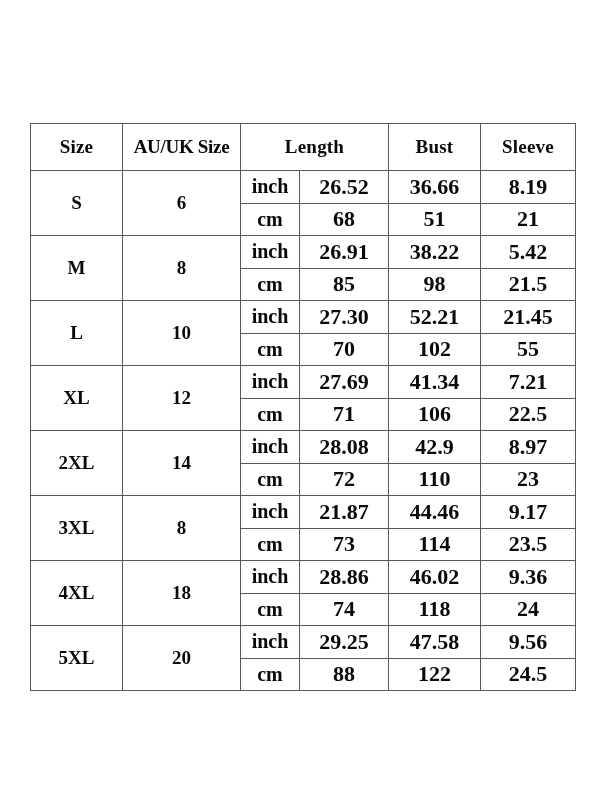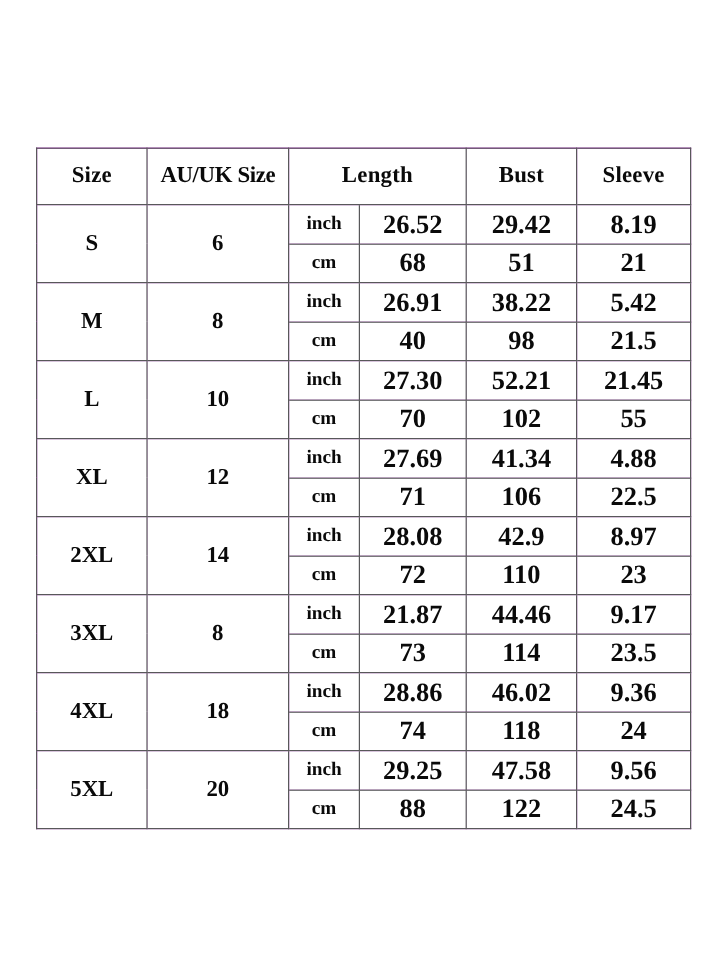--- a/index.html
+++ b/index.html
@@ -23,7 +23,7 @@
     border-collapse: collapse;
     table-layout: fixed;
     width: 545px;
-    background: #d946ef;
+    background: #ec4899;
   }
   table.size-chart td,
   table.size-chart th {

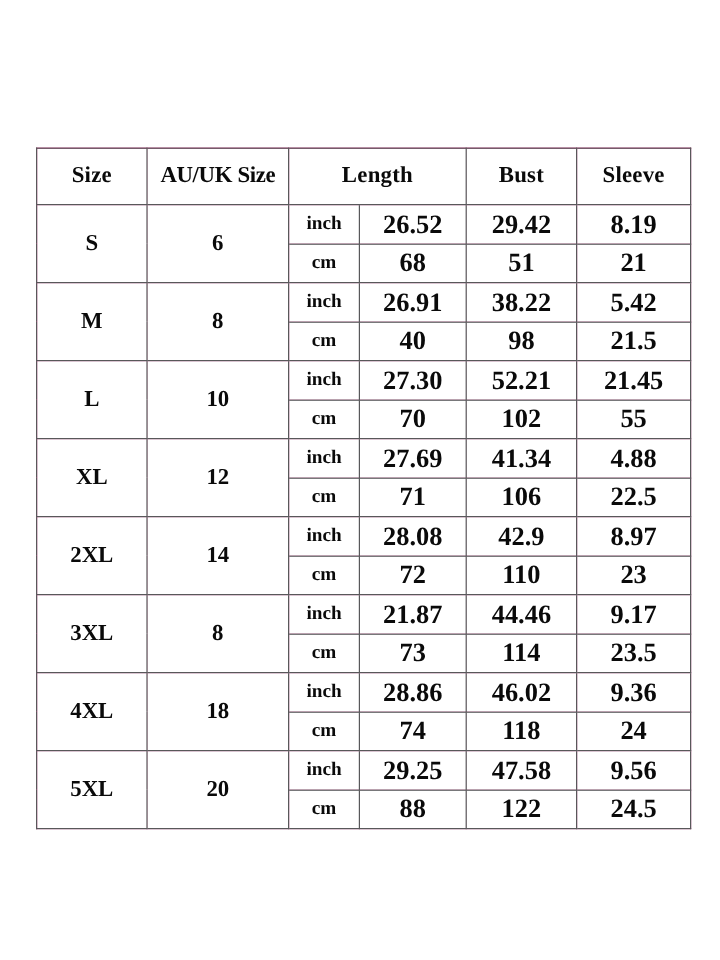--- a/index.html
+++ b/index.html
@@ -60,7 +60,7 @@
     height: 63px;
   }
   td.unit-cell {
-    font-size: 16px;
+    font-size: 20px;
     height: 31.5px;
   }
   td.unit-inch {

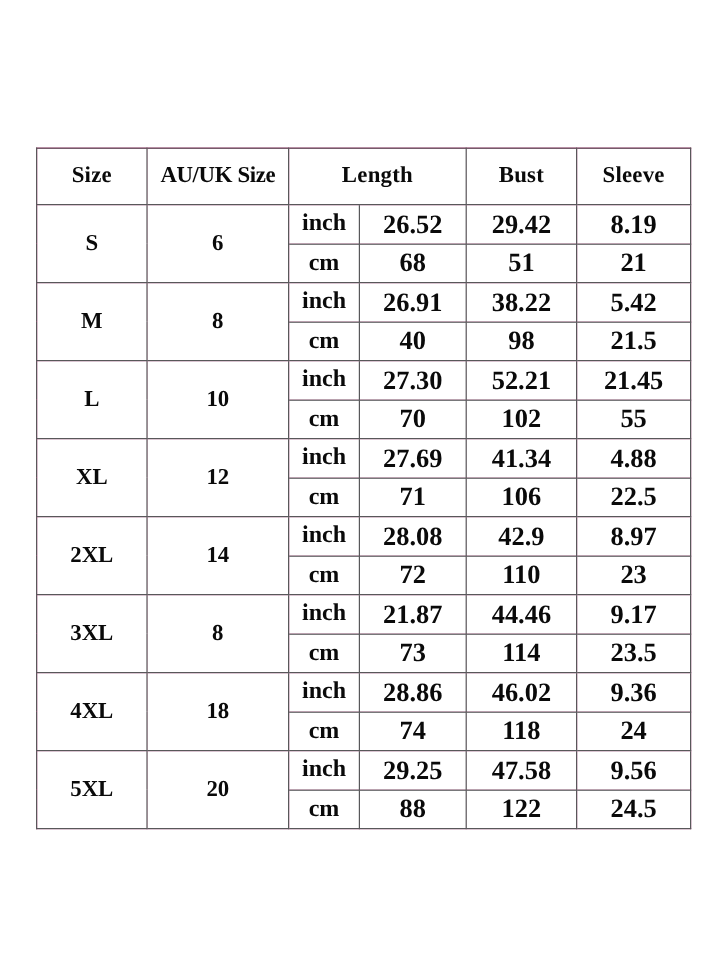--- a/index.html
+++ b/index.html
@@ -102,7 +102,7 @@
           <td class="auuk-cell" rowspan="2">6</td>
           <td class="unit-cell unit-inch">inch</td>
           <td class="val-cell">26.52</td>
-          <td class="val-cell">29.42</td>
+          <td class="val-cell">36.66</td>
           <td class="val-cell">8.19</td>
         </tr>
         <tr>

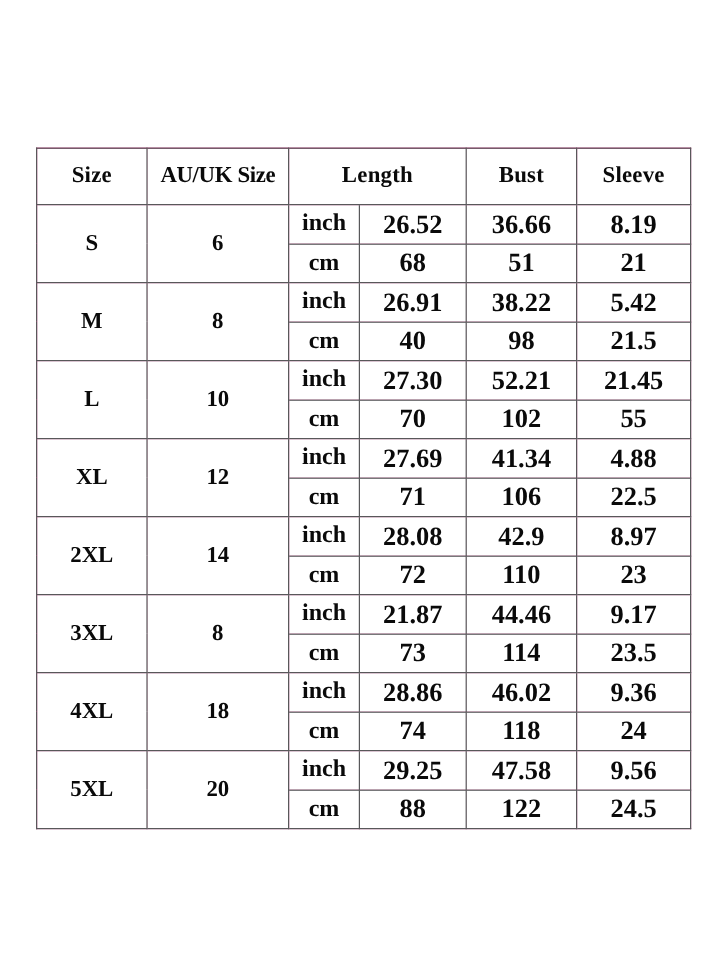--- a/index.html
+++ b/index.html
@@ -121,7 +121,7 @@
         </tr>
         <tr>
           <td class="unit-cell unit-cm">cm</td>
-          <td class="val-cell">40</td>
+          <td class="val-cell">85</td>
           <td class="val-cell">98</td>
           <td class="val-cell">21.5</td>
         </tr>

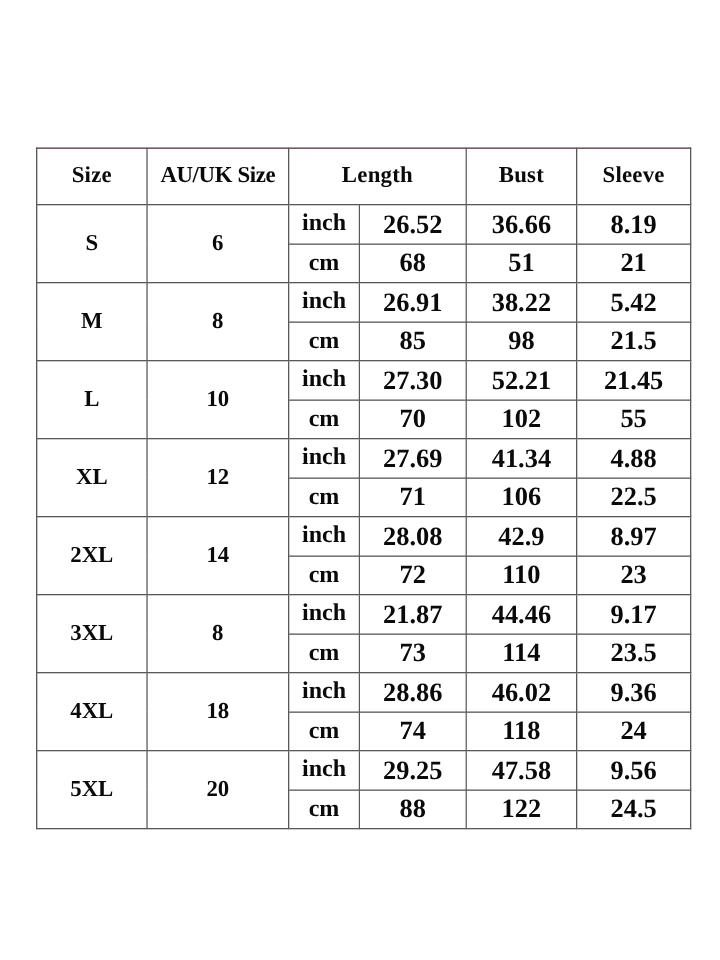--- a/index.html
+++ b/index.html
@@ -145,7 +145,7 @@
           <td class="unit-cell unit-inch">inch</td>
           <td class="val-cell">27.69</td>
           <td class="val-cell">41.34</td>
-          <td class="val-cell">4.88</td>
+          <td class="val-cell">7.21</td>
         </tr>
         <tr>
           <td class="unit-cell unit-cm">cm</td>

